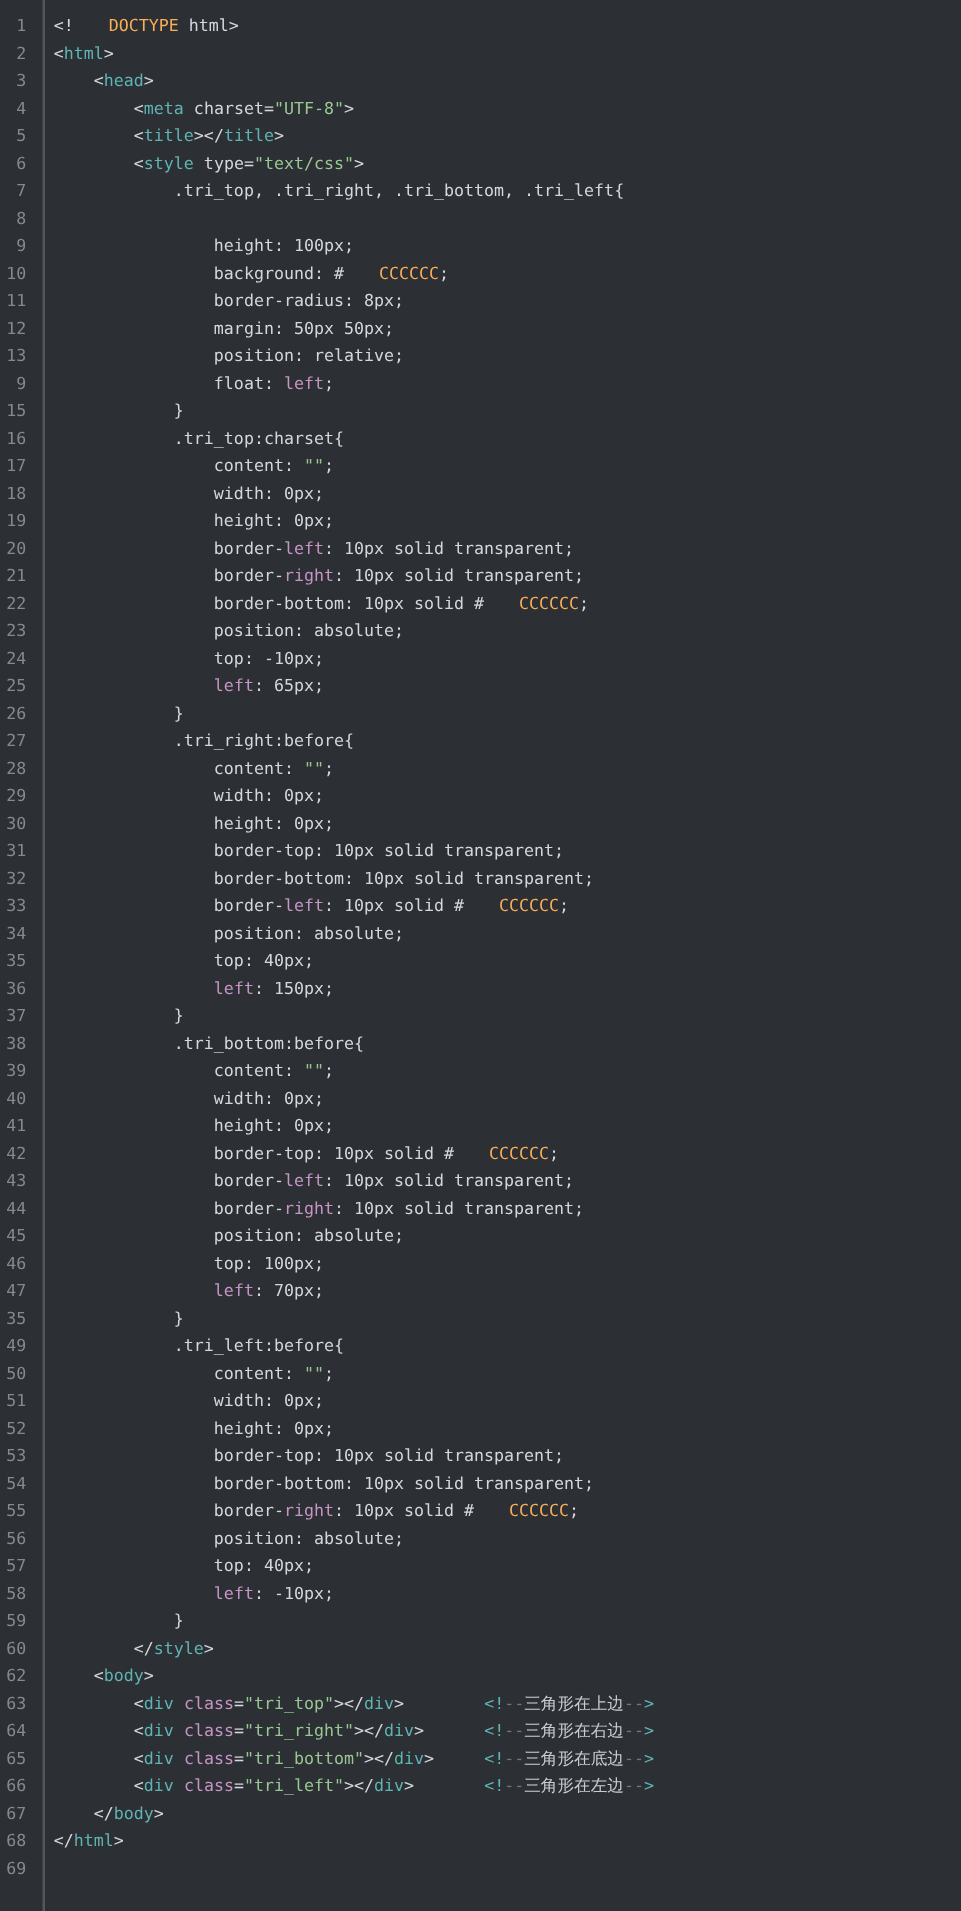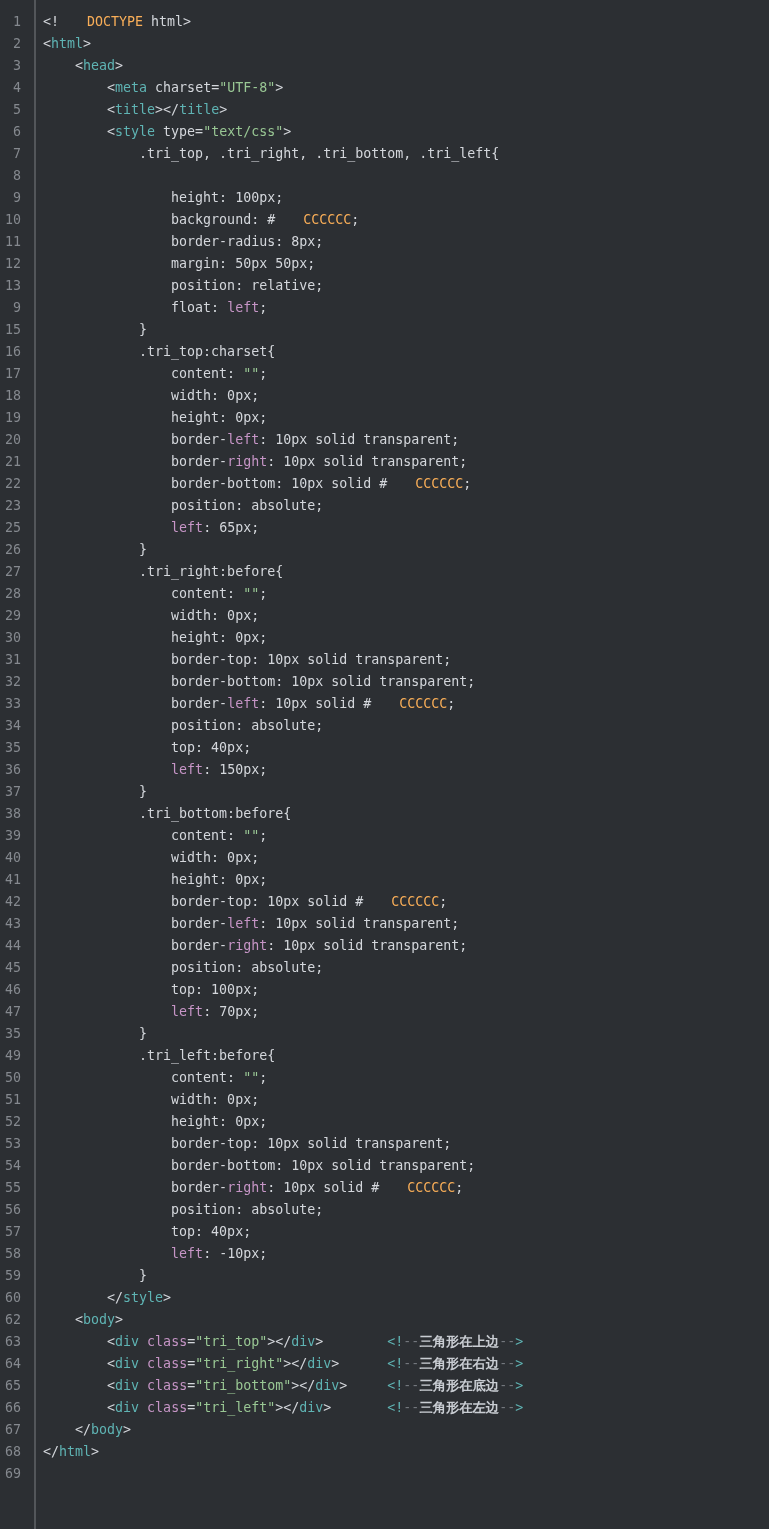--- a/index.html
+++ b/index.html
@@ -72,6 +72,7 @@
       <div class="line"><span class="ln">21</span><span class="code"><span class="tok w">                border-</span><span class="tok pur">right</span><span class="tok w">: 10px solid transparent;</span></span></div>
       <div class="line"><span class="ln">22</span><span class="code"><span class="tok w">                border-bottom: 10px solid #</span><span class="tok orn">CCCCCC</span><span class="tok w">;</span></span></div>
       <div class="line"><span class="ln">23</span><span class="code"><span class="tok w">                position: absolute;</span></span></div>
+      <div class="line"><span class="ln">24</span><span class="code"><span class="tok w">                top: -10px;</span></span></div>
       <div class="line"><span class="ln">25</span><span class="code"><span class="tok w">                </span><span class="tok pur">left</span><span class="tok w">: 65px;</span></span></div>
       <div class="line"><span class="ln">26</span><span class="code"><span class="tok w">            }</span></span></div>
       <div class="line"><span class="ln">27</span><span class="code"><span class="tok w">            .tri_right:before{</span></span></div>

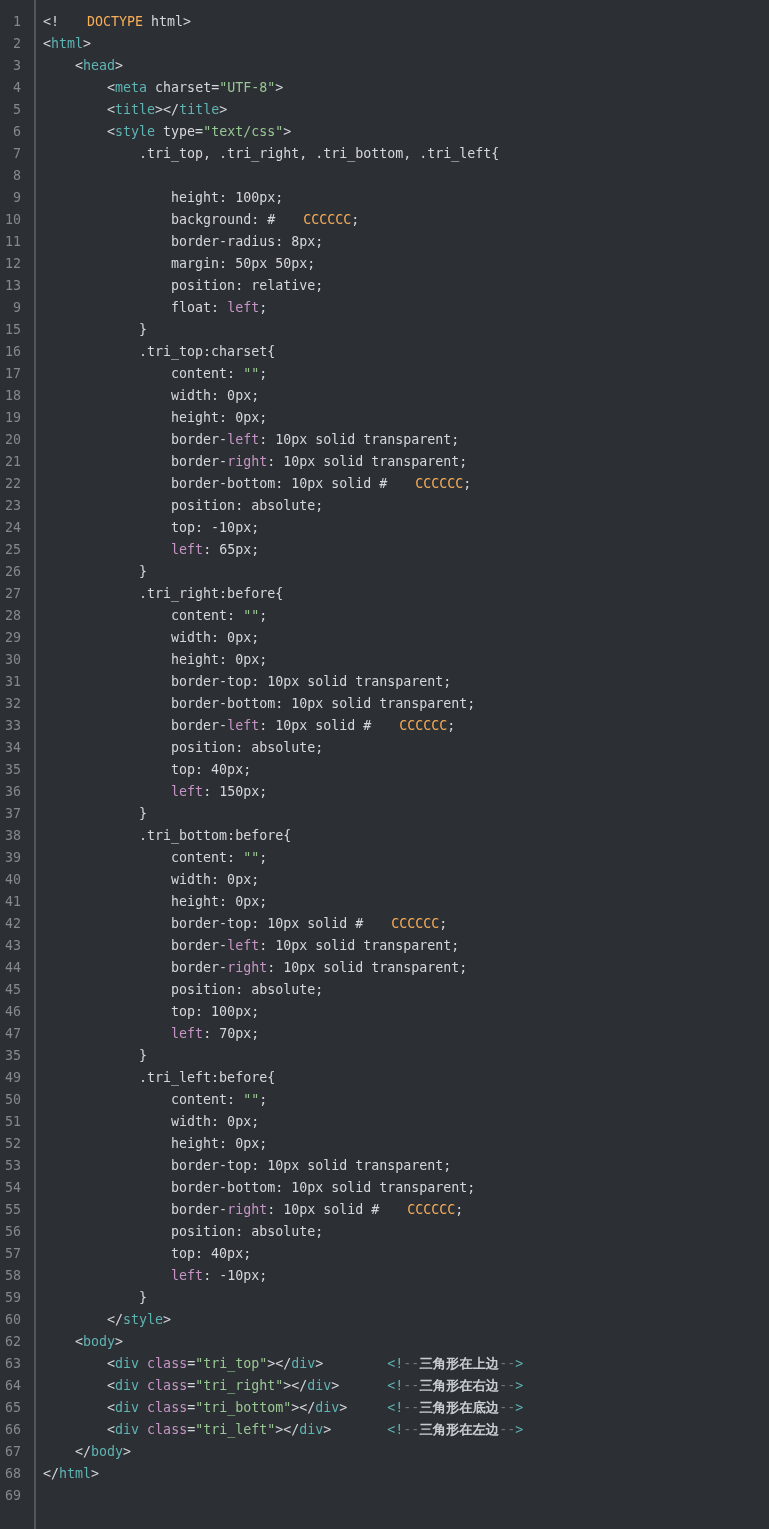--- a/index.html
+++ b/index.html
@@ -41,7 +41,7 @@
   .tok.orn  { color: var(--c-orange, #f9ae58); padding-left: 28px; }
   .tok.pur  { color: var(--c-purple, #c695c6); }
   .tok.cmt  { color: var(--c-comment-dash, #73777d); }
-  .tok.cmtx { color: var(--c-comment-text, #c9cdd3); font-weight: bold; }
+  .tok.cmtx { color: var(--c-comment-text, #c9cdd3); }
 </style>
 </head>
 <body>

